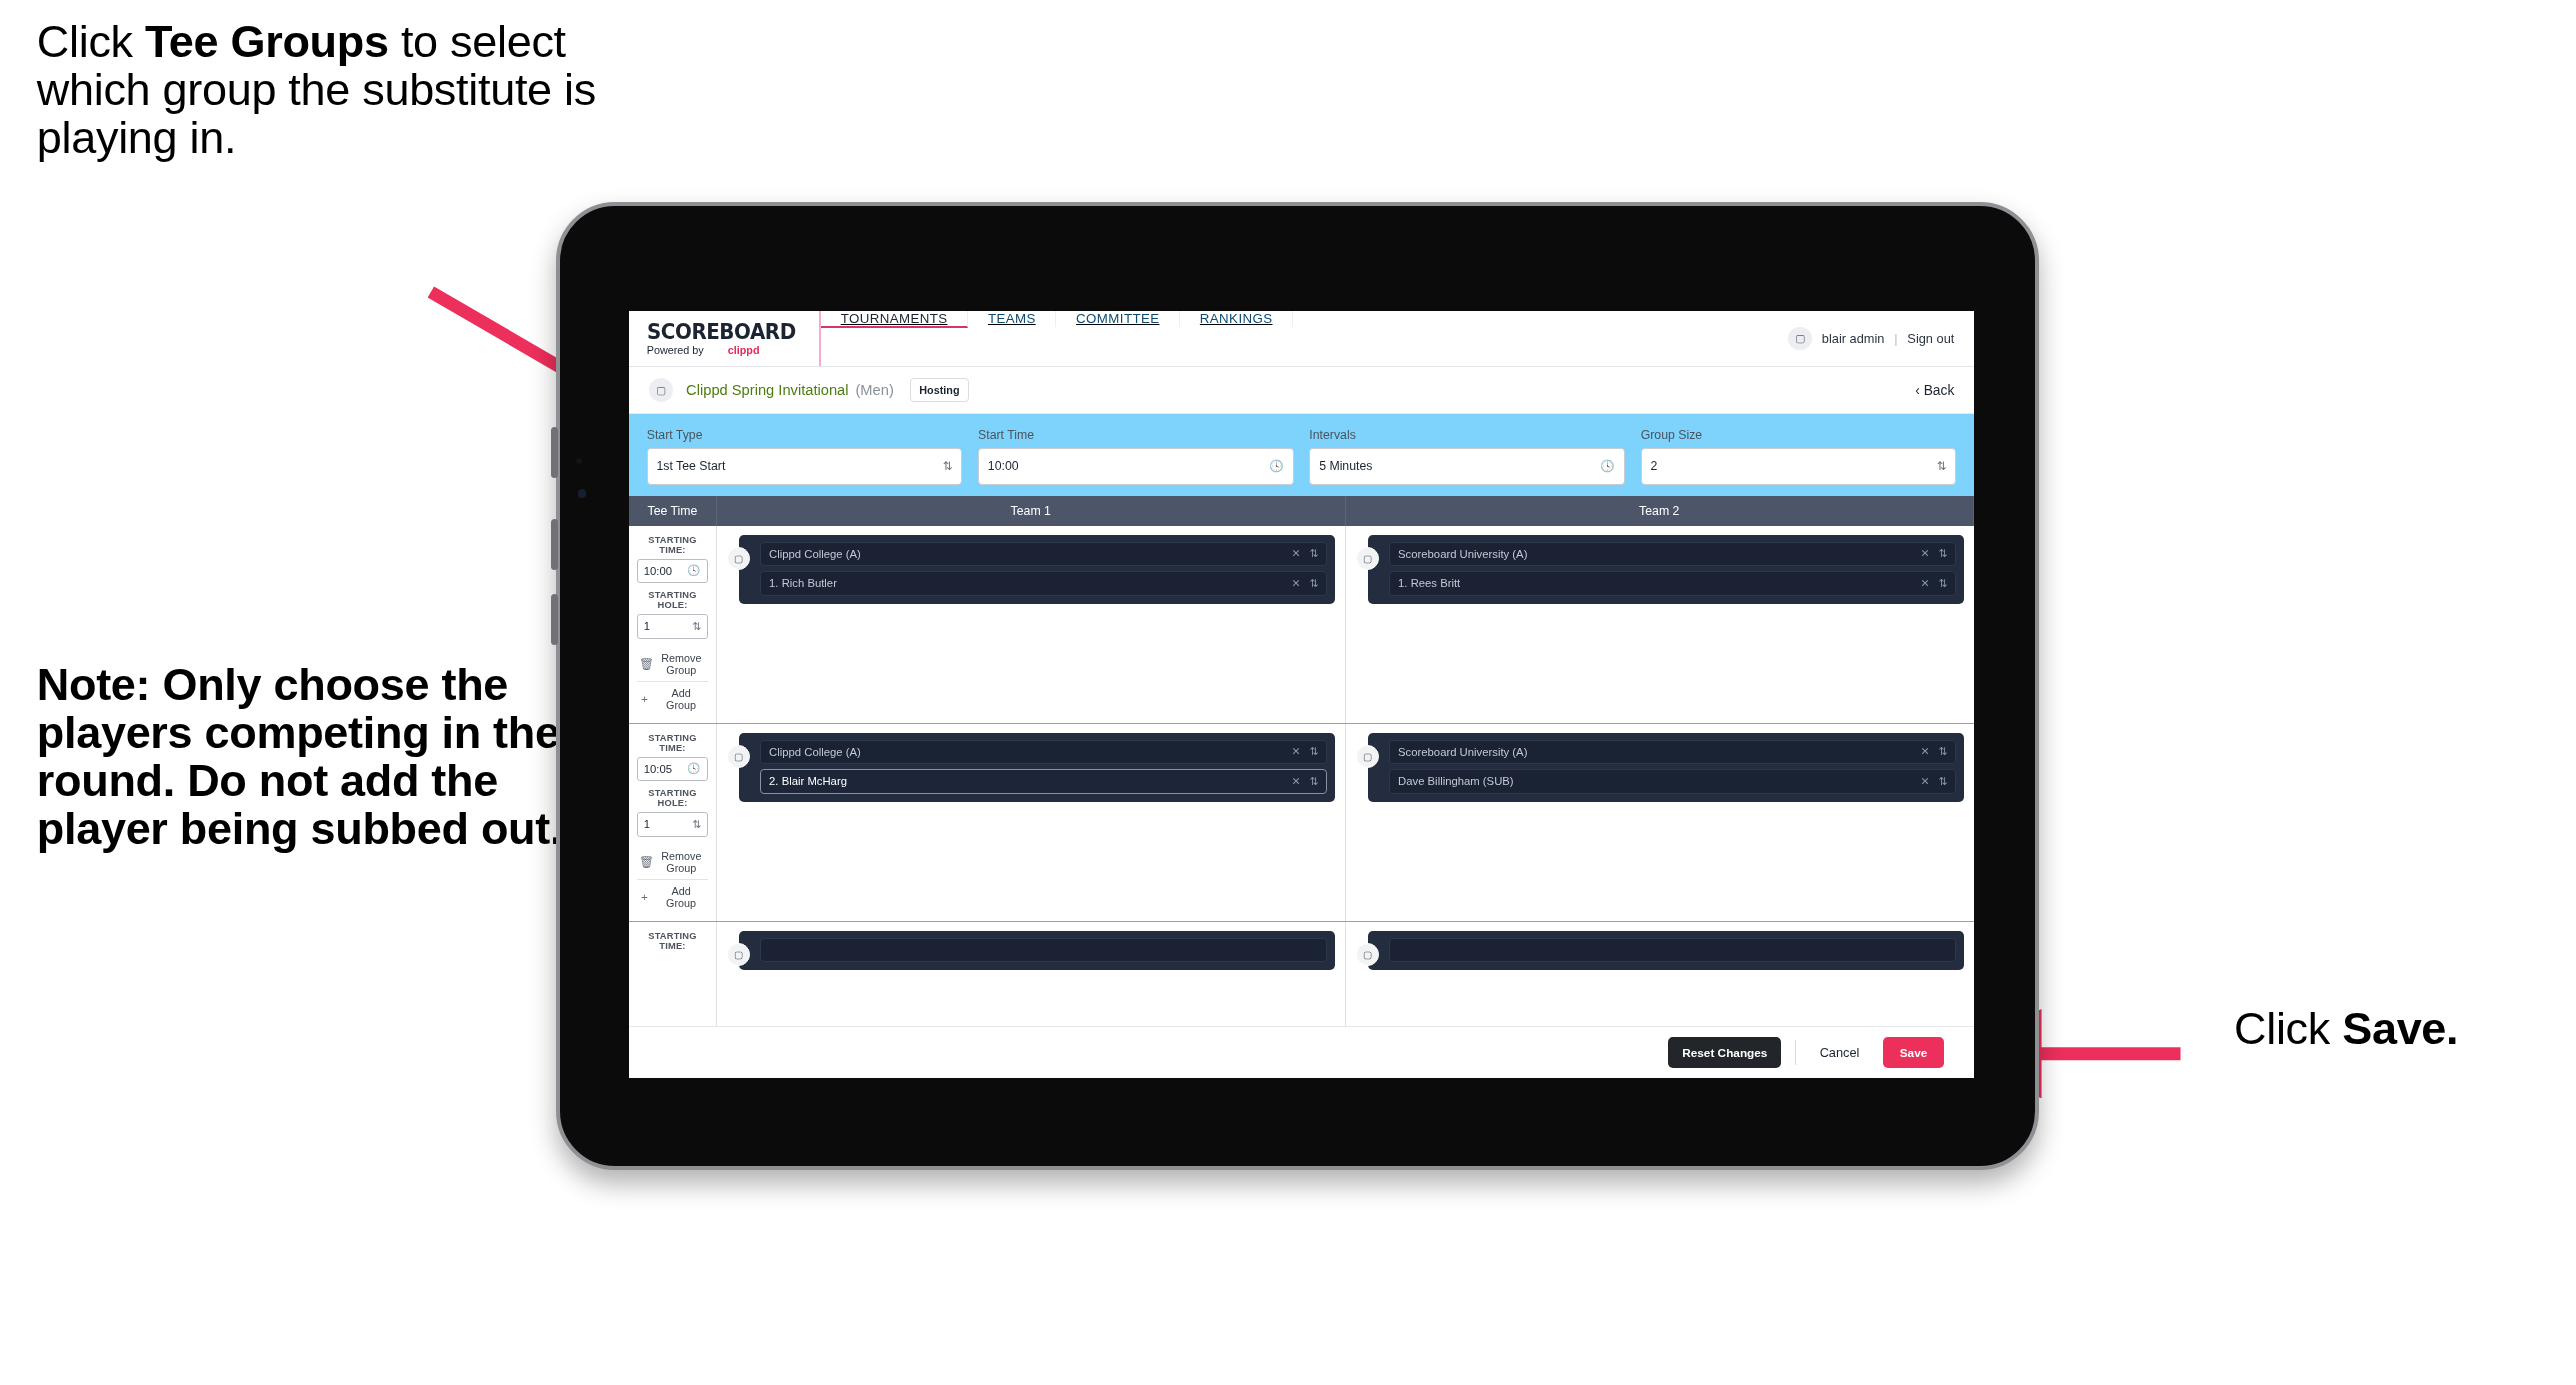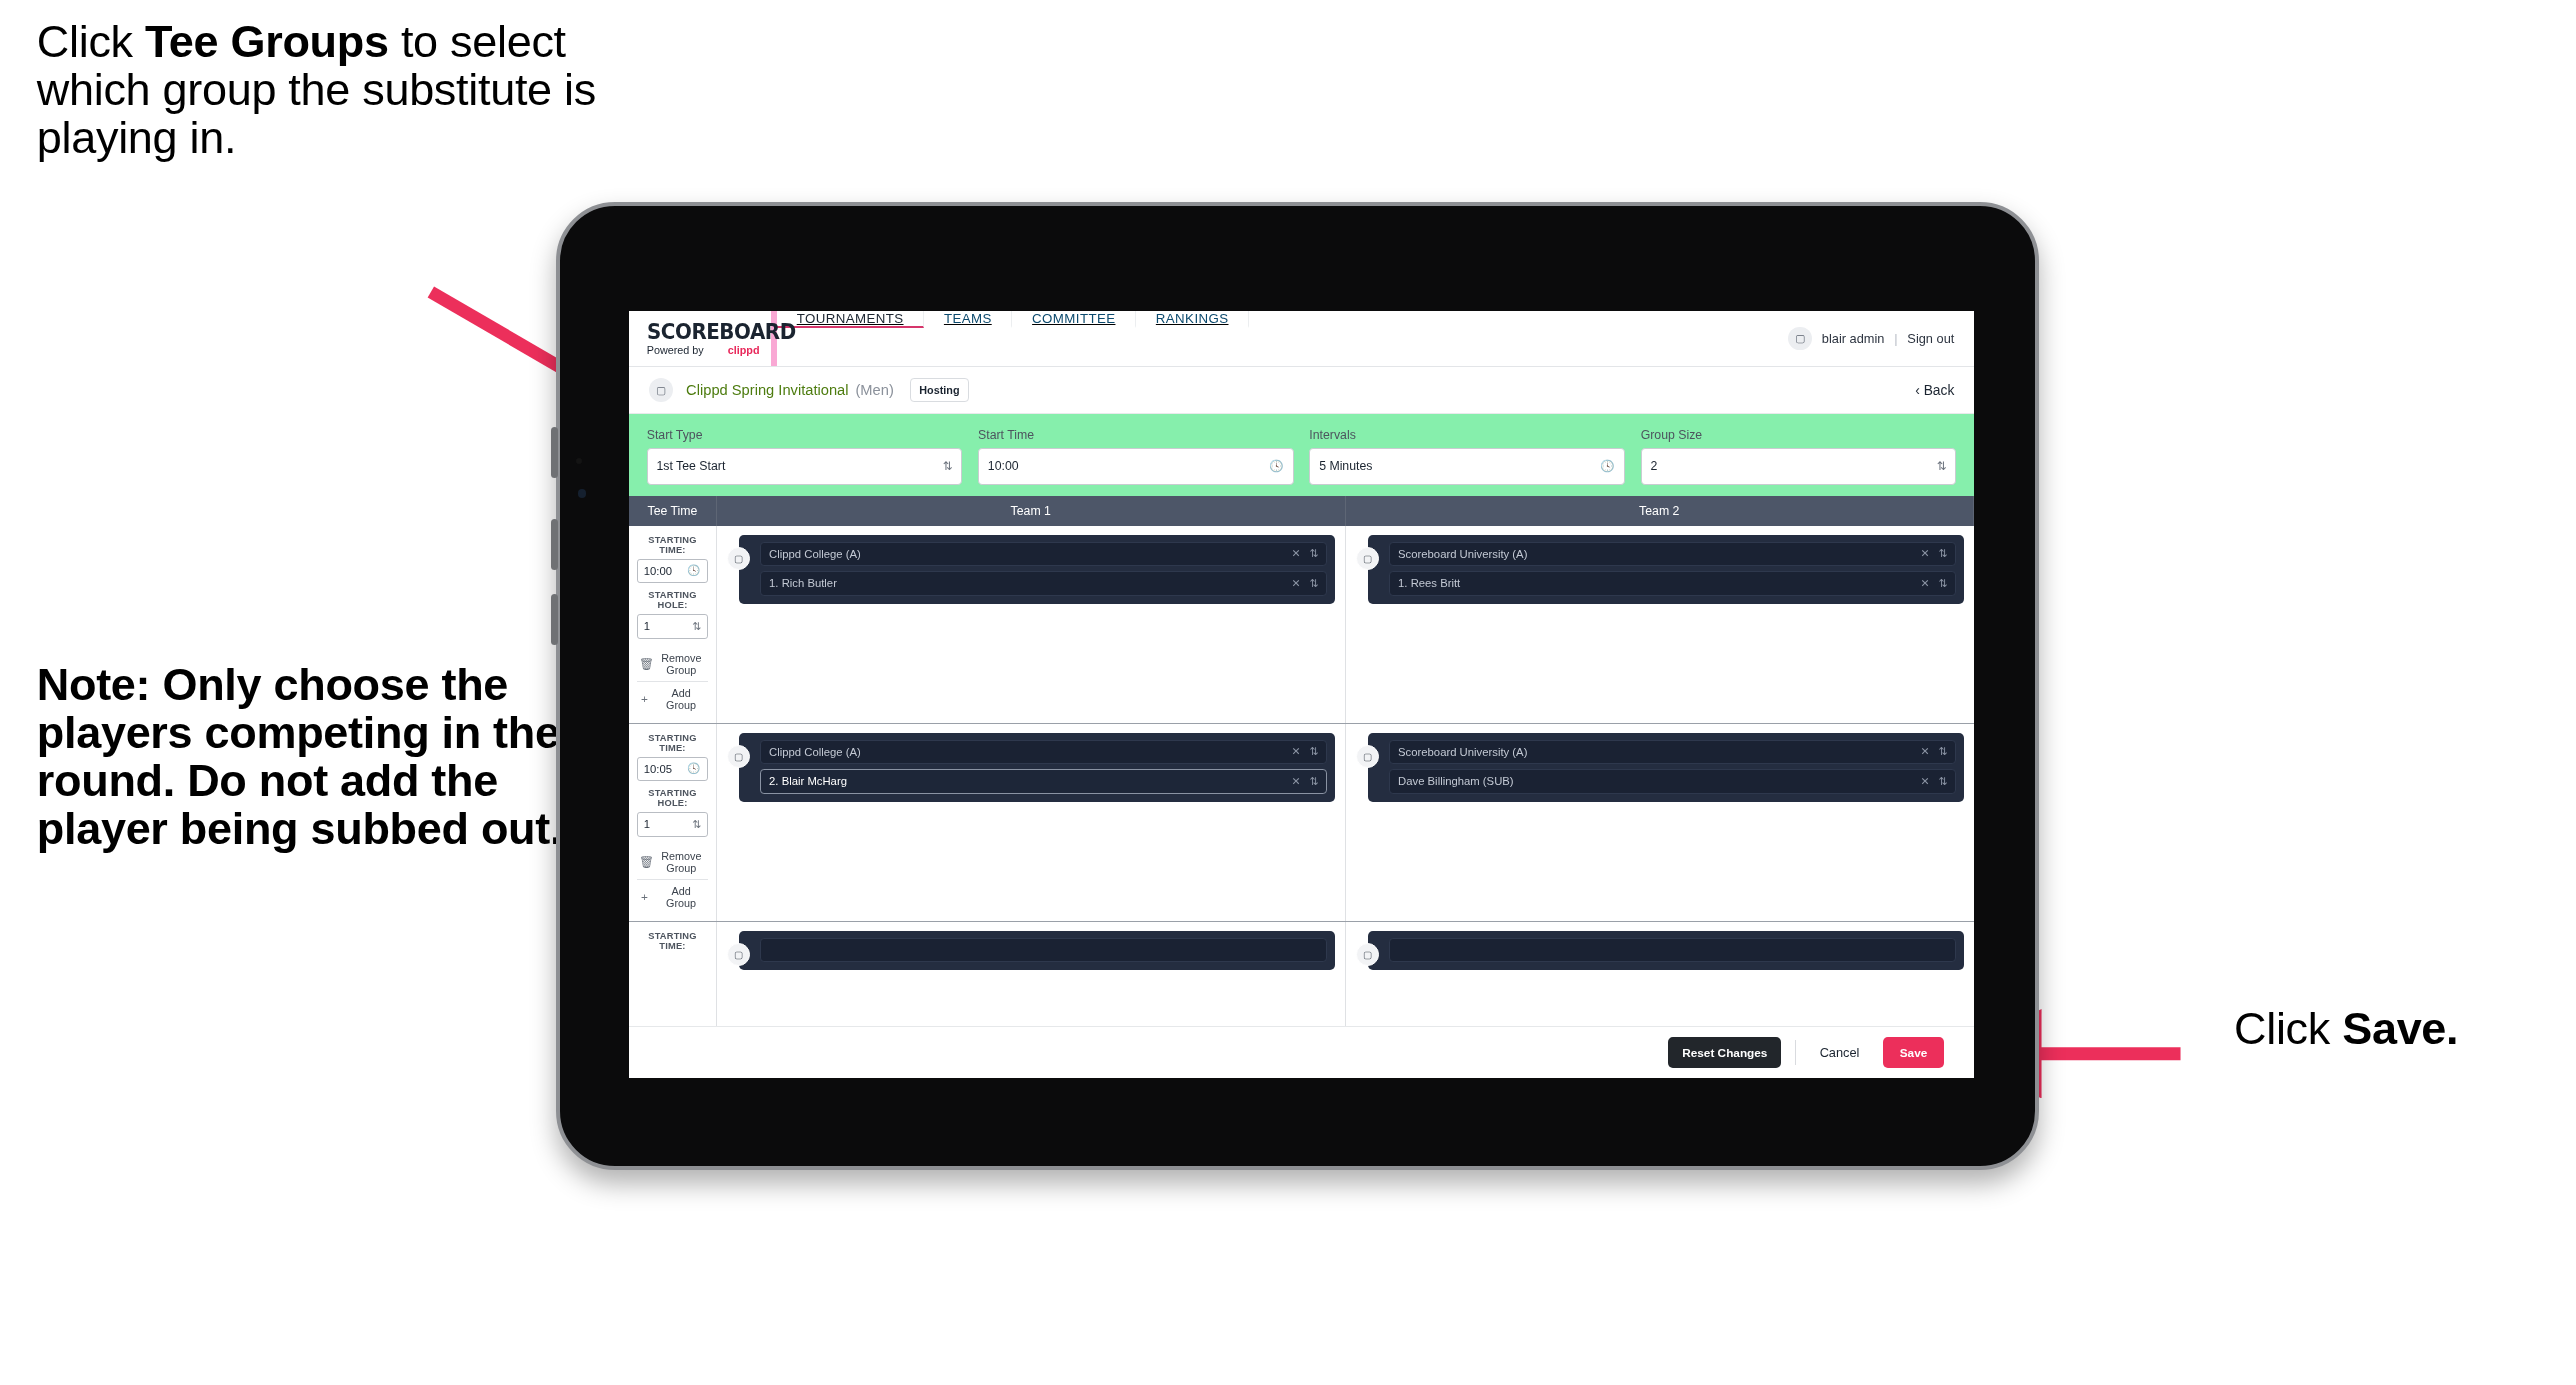--- a/index.html
+++ b/index.html
@@ -64,8 +64,8 @@
     border-bottom: 1px solid #e3e5e8;
     display:flex; align-items: stretch; position: relative;
   }
-  #brand { width: 148px; display:flex; flex-direction:column; justify-content:center;
-           padding-left: 17.7px; border-right:6px solid #f9a8d4; }
+  #brand { width: 192px; display:flex; flex-direction:column; justify-content:center;
+           padding-left: 17.7px; border-right:2px solid #f9a8d4; }
   #brand-name {
     font-family: "DejaVu Sans", sans-serif;
     font-weight: 700; font-size: 21.6px; letter-spacing: -0.5px;

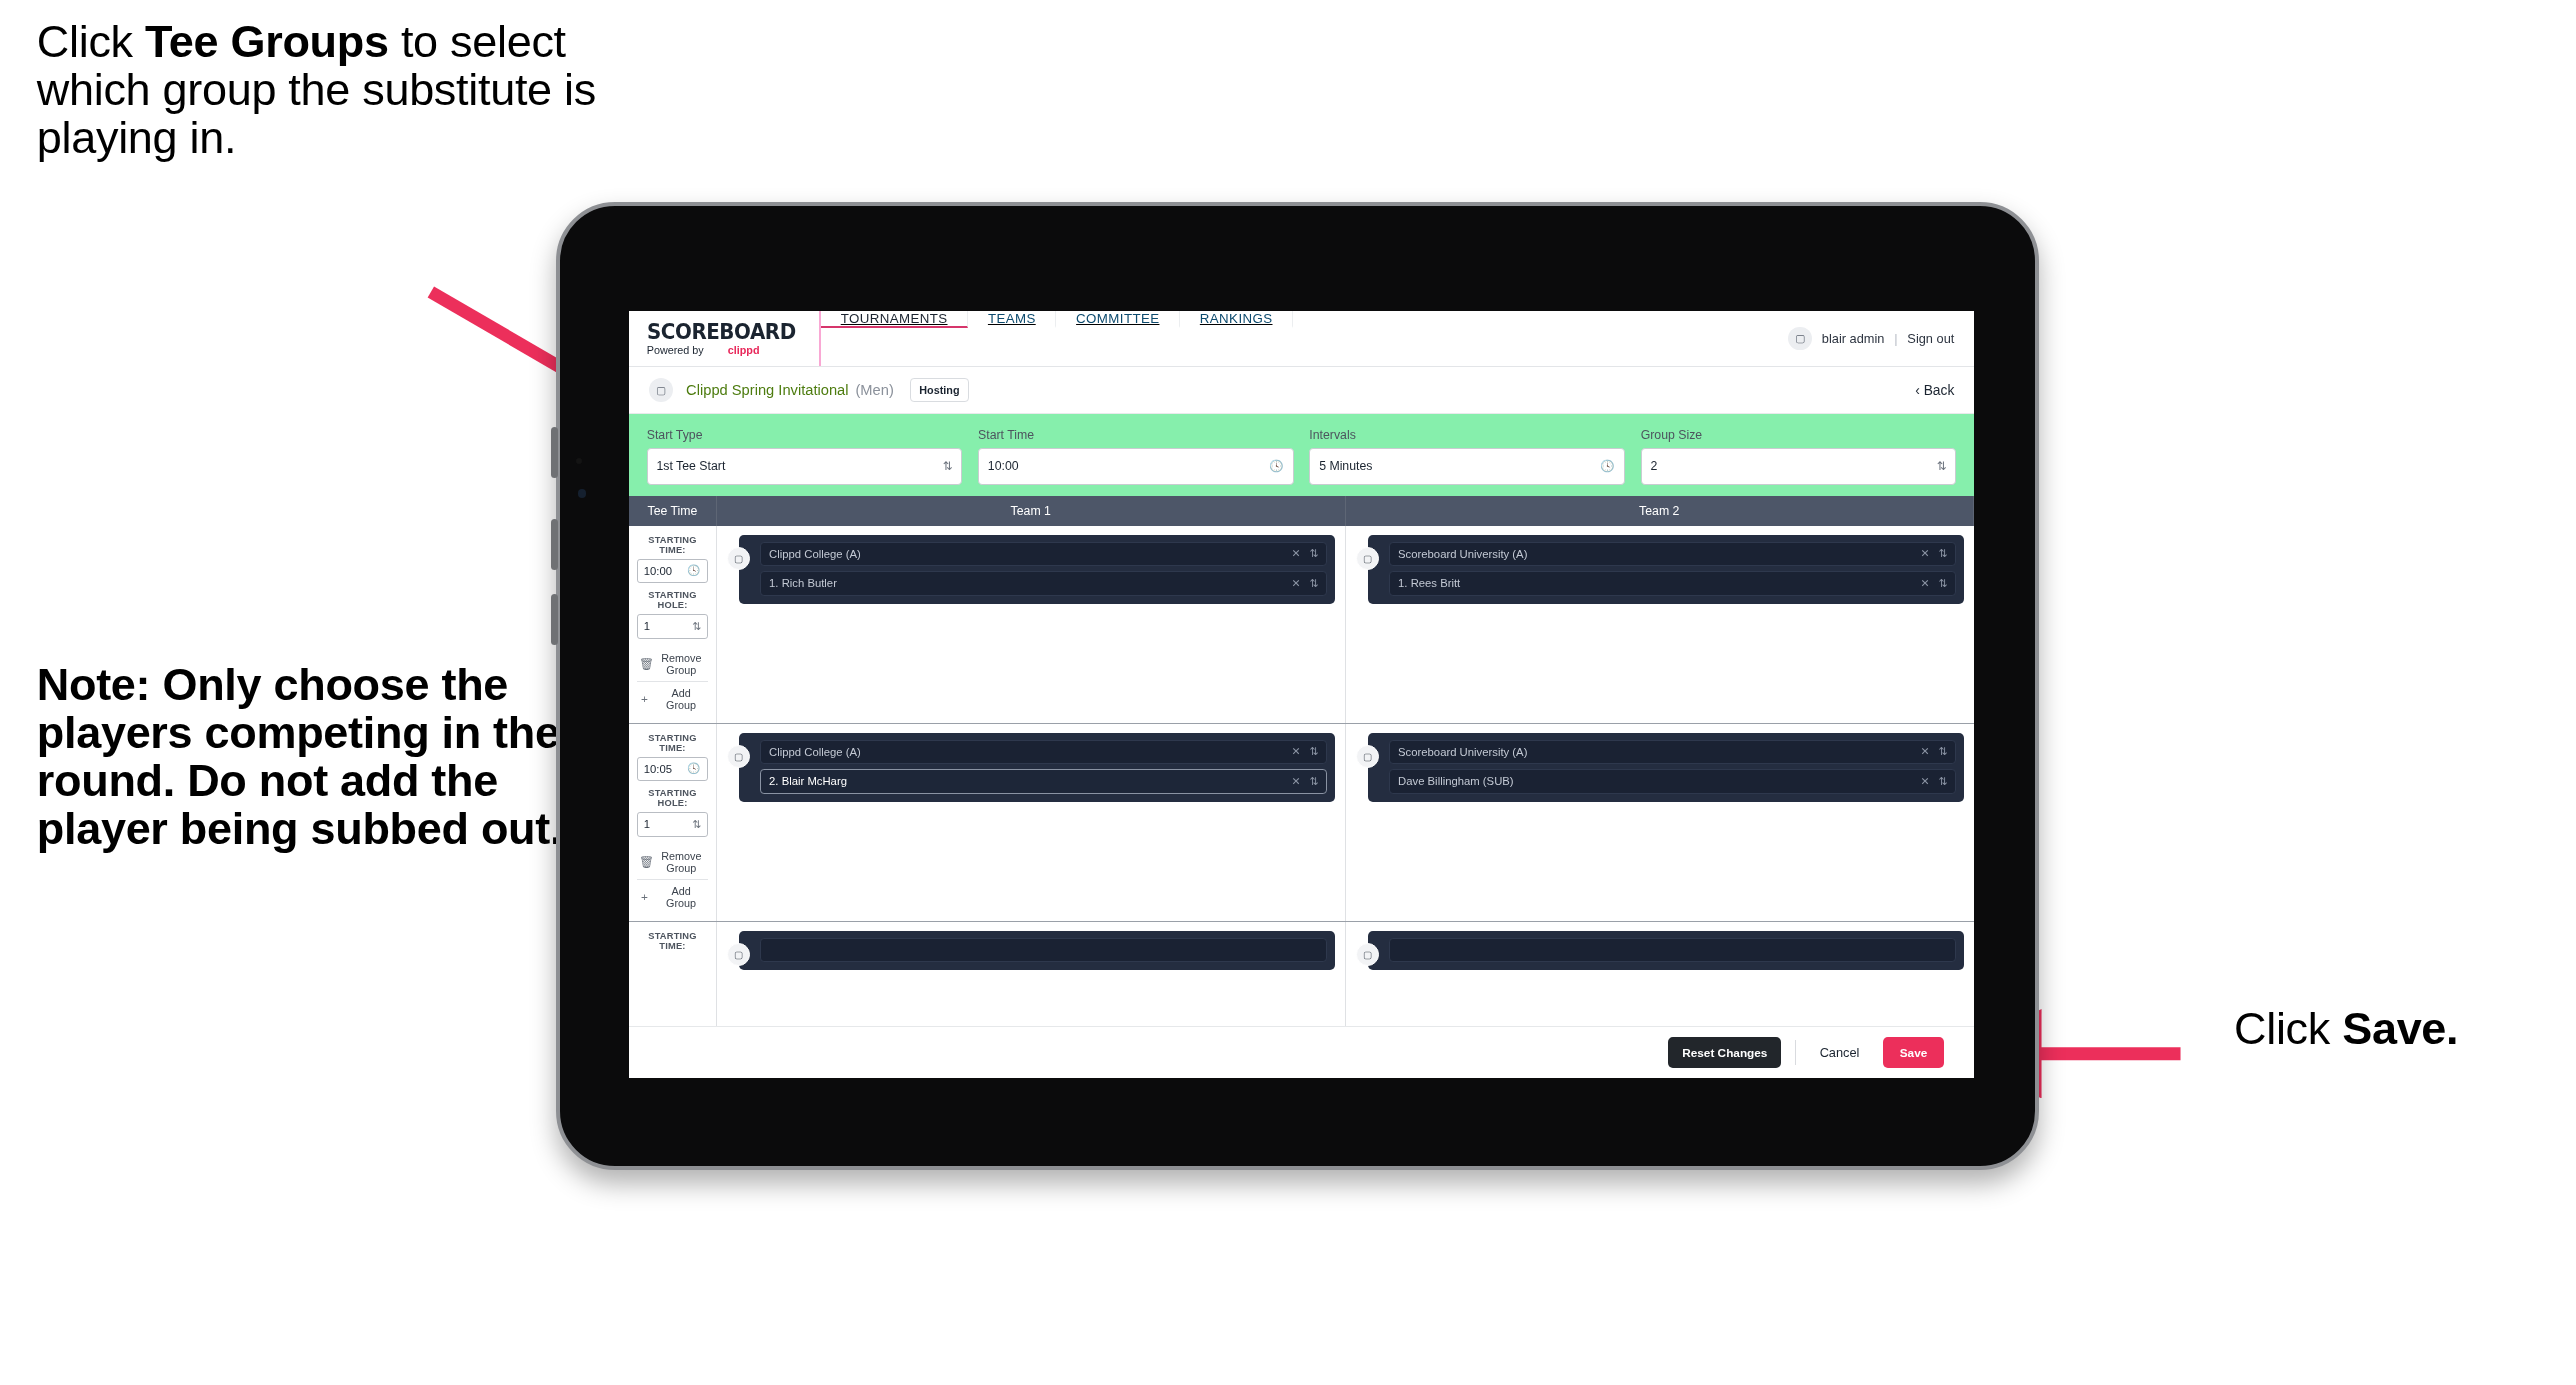--- a/index.html
+++ b/index.html
@@ -113,7 +113,7 @@
   #back-btn { margin-left:auto; font-size:13.8px; color:#1b2430; cursor:pointer; }
 
   
-  #controls { display:flex; gap:15.7px; padding: 13.8px 17.7px 11.8px 17.7px; background:#86efac; }
+  #controls { display:flex; gap:15.7px; padding: 13.8px 17.7px 11.8px 17.7px; background:#7dd3fc; }
   .ctl { flex:1; }
   .ctl-label { font-size:12.3px; color:#4d545e; margin-bottom:5.9px; }
   .ctl-box {

